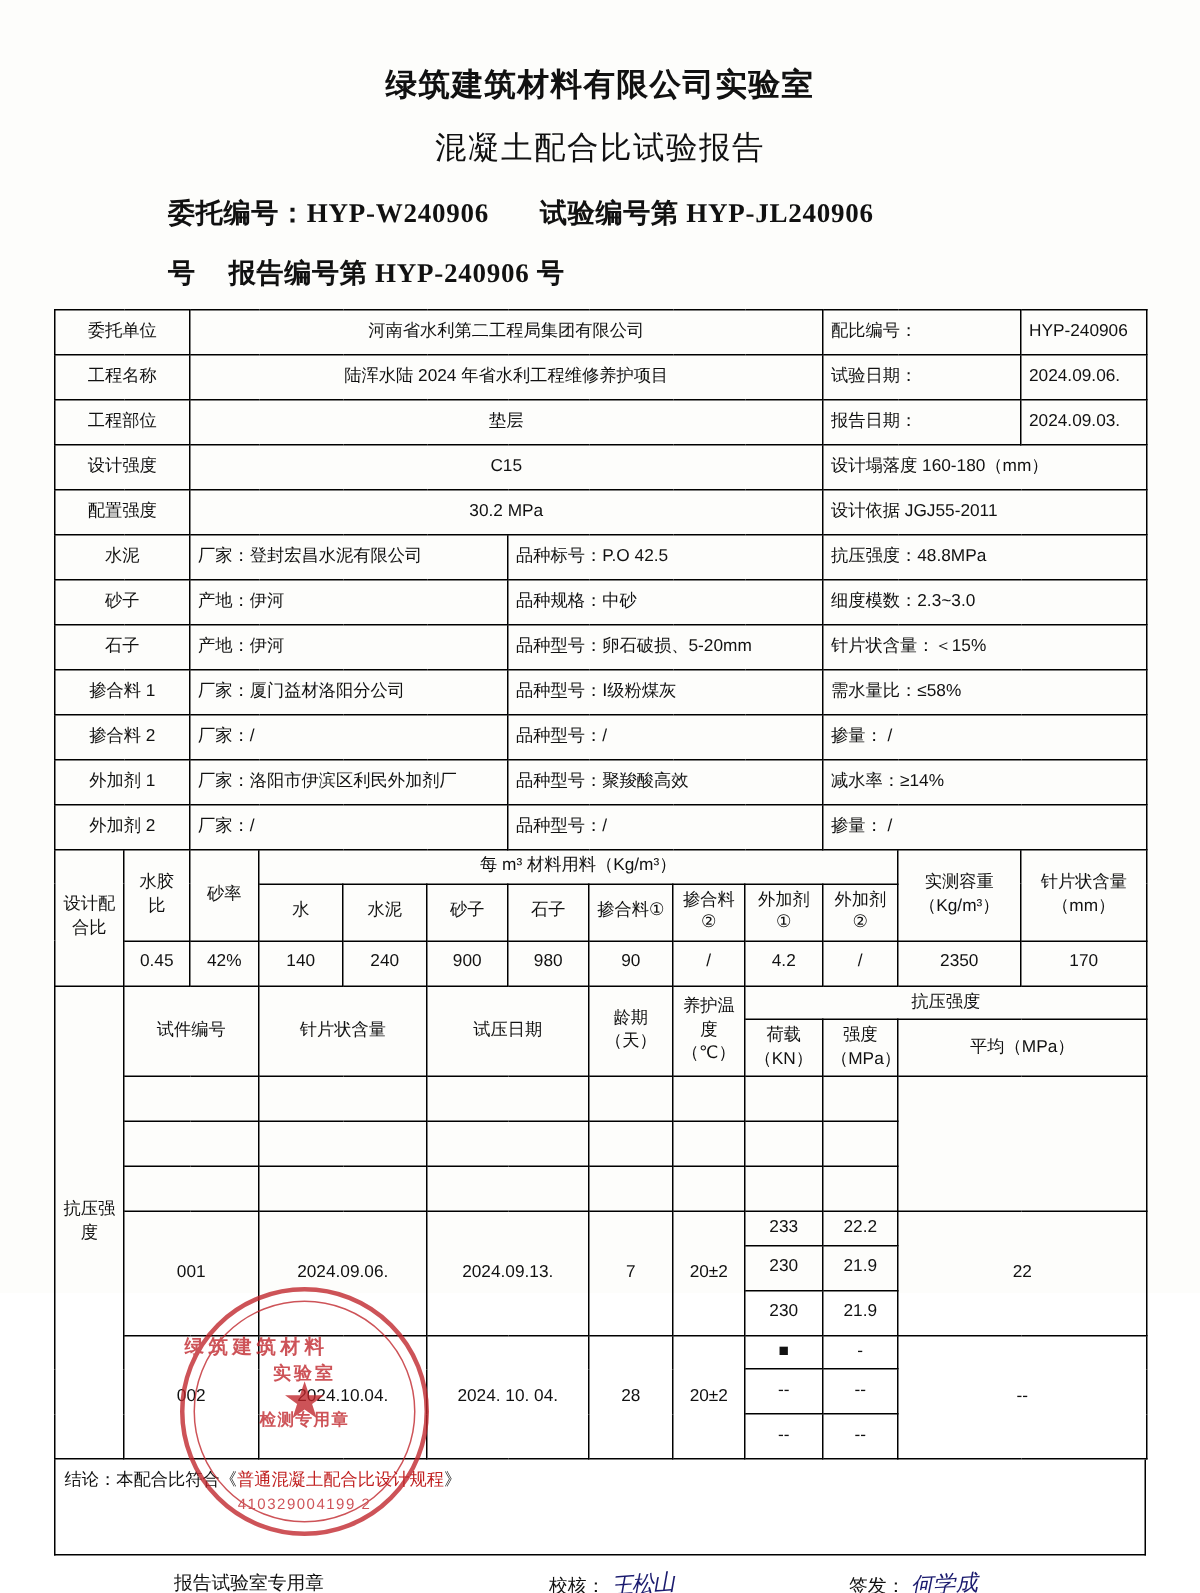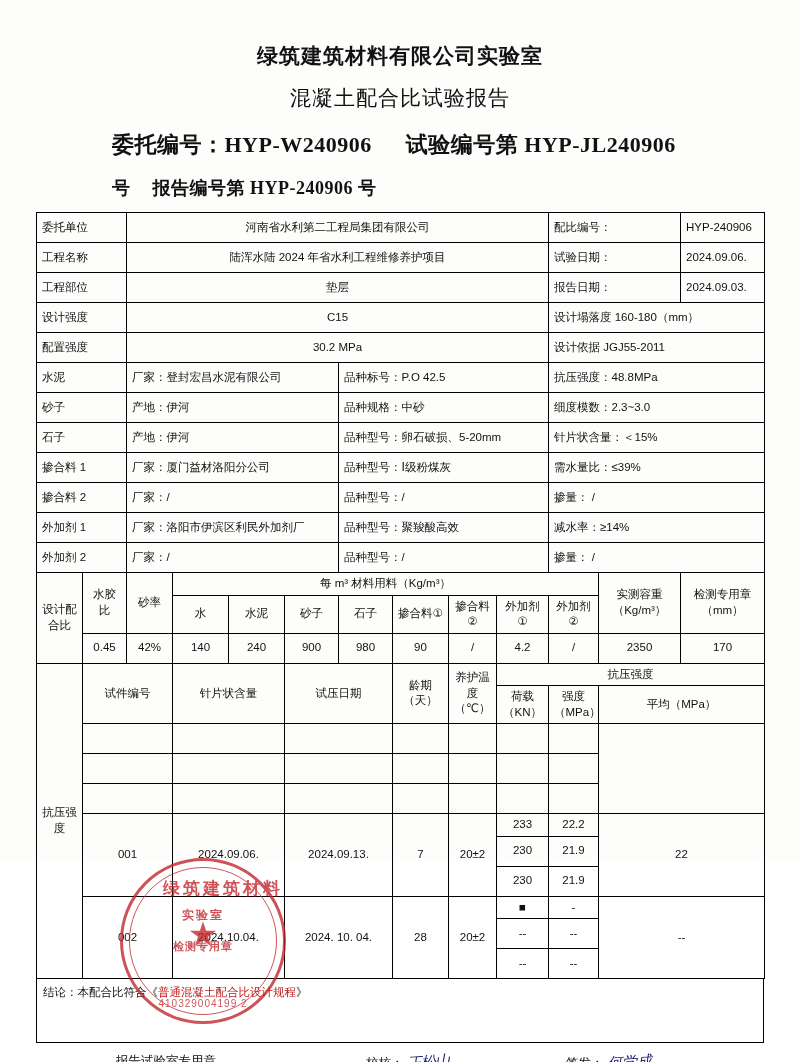--- a/index.html
+++ b/index.html
@@ -39,7 +39,7 @@
     margin: 0 0 18px 0;
   }
   .codeline {
-    font-size: 22px;
+    font-size: 18px;
     font-weight: bold;
     margin: 0 0 6px 0;
     padding-left: 76px;

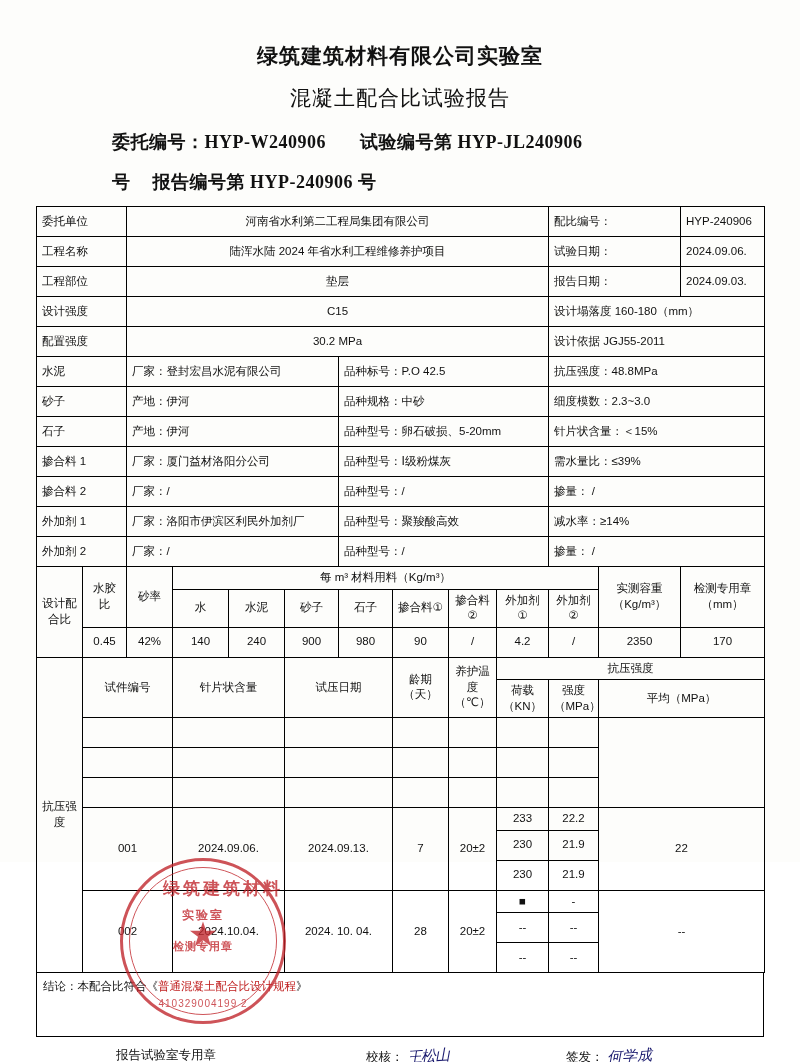--- a/index.html
+++ b/index.html
@@ -75,6 +75,7 @@
     font-family: "Liberation Sans", "DejaVu Sans", sans-serif;
   }
   .lbl {
+    text-align: center;
     white-space: nowrap;
   }
   .ctr { text-align: center; }

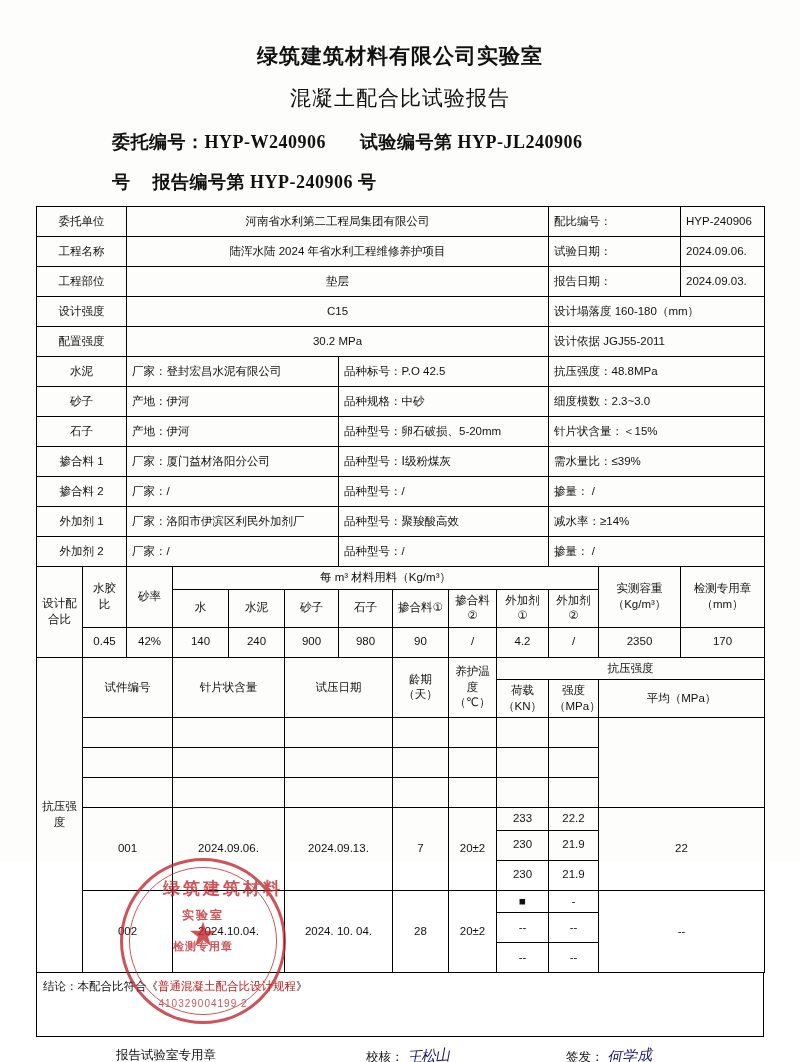--- a/index.html
+++ b/index.html
@@ -294,7 +294,7 @@
       <td class="lbl tall" colspan="2">掺合料 1</td>
       <td class="lft" colspan="4">厂家：厦门益材洛阳分公司</td>
       <td class="lft" colspan="4">品种型号：Ⅰ级粉煤灰</td>
-      <td class="lft" colspan="3">需水量比：≤39%</td>
+      <td class="lft" colspan="3">需水量比：≤58%</td>
     </tr>
     <tr>
       <td class="lbl tall" colspan="2">掺合料 2</td>

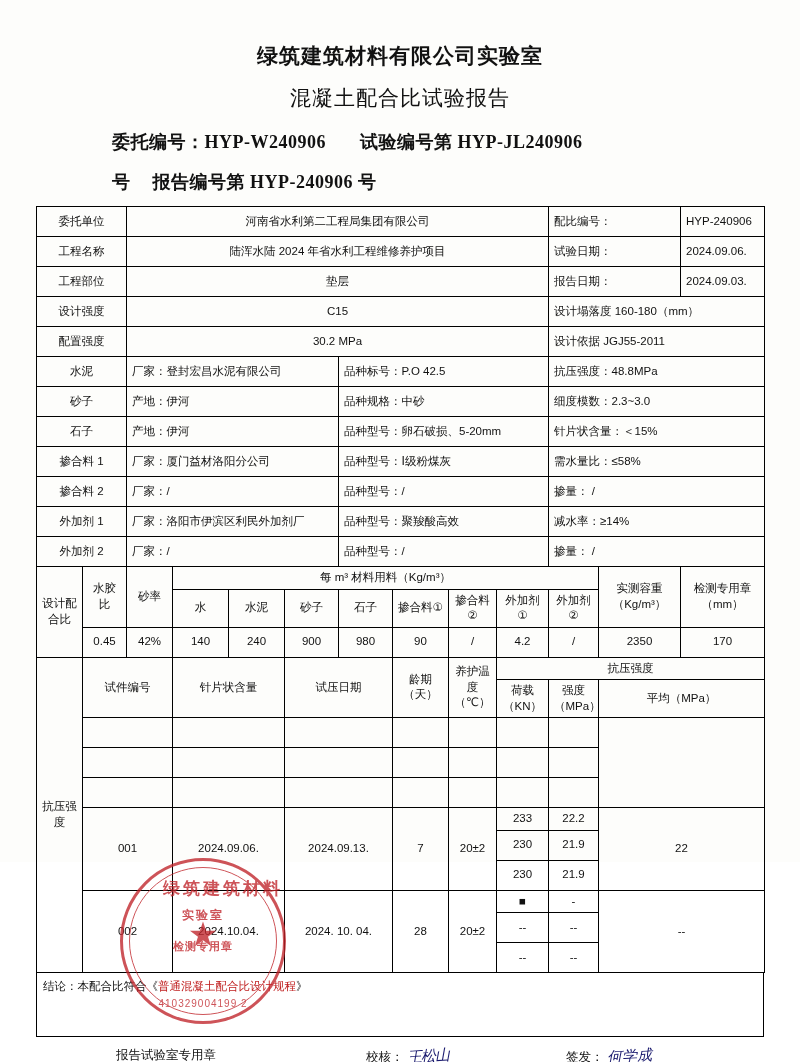--- a/index.html
+++ b/index.html
@@ -321,7 +321,7 @@
       <td class="ctr" rowspan="2">砂率</td>
       <td class="grp-head" colspan="8">每 m³ 材料用料（Kg/m³）</td>
       <td class="ctr" rowspan="2">实测容重（Kg/m³）</td>
-      <td class="ctr" rowspan="2">检测专用章（mm）</td>
+      <td class="ctr" rowspan="2">针片状含量（mm）</td>
     </tr>
     <tr>
       <td class="ctr h-mid">水</td>

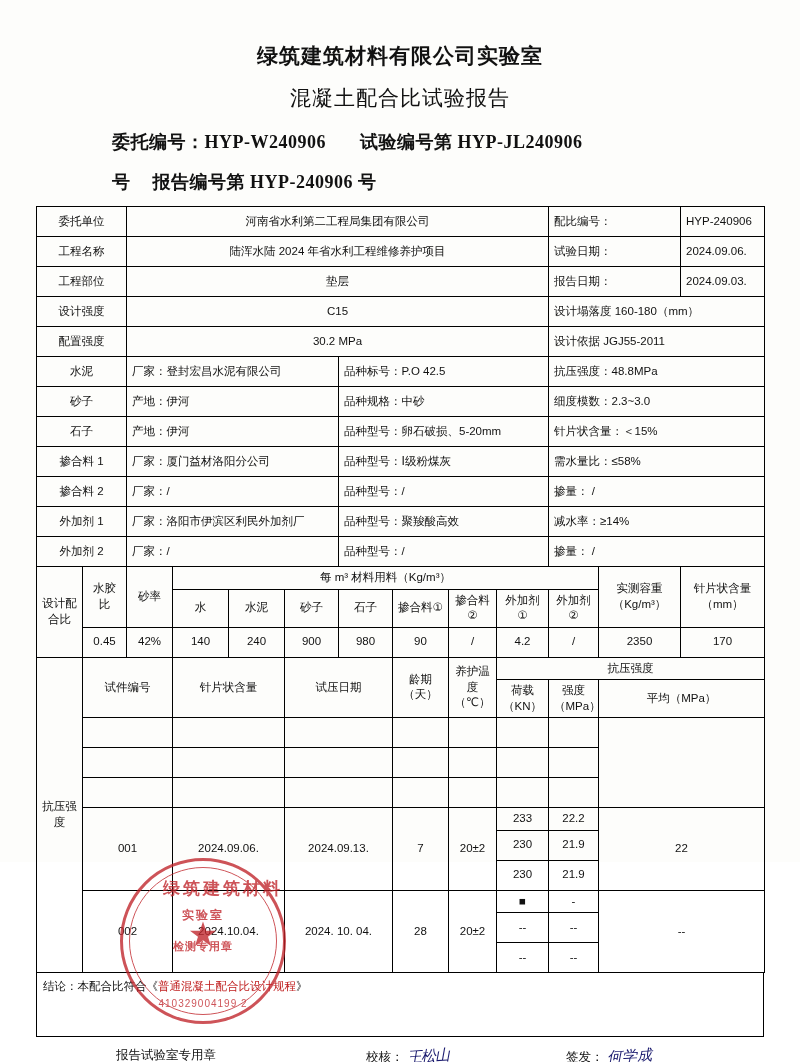--- a/index.html
+++ b/index.html
@@ -172,10 +172,10 @@
   }
   .stamp-text-top {
     position: absolute;
-    left: 0; right: 0; top: 16px;
-    text-align: right;
+    left: 0; right: 0; top: 28px;
+    text-align: left;
     color: #c0242a;
-    font-size: 17px;
+    font-size: 13px;
     font-weight: bold;
     letter-spacing: 3px;
     font-family: "Liberation Sans", sans-serif;

